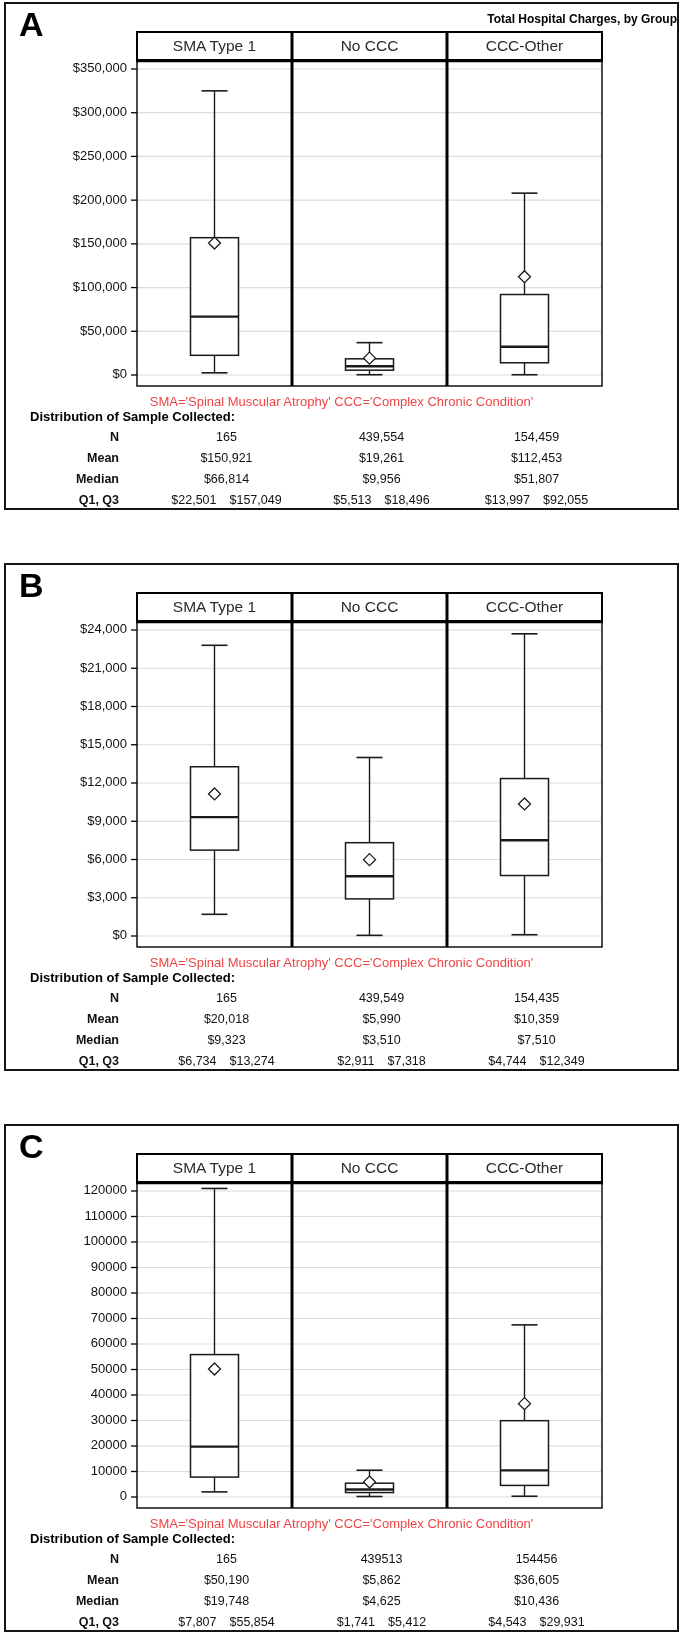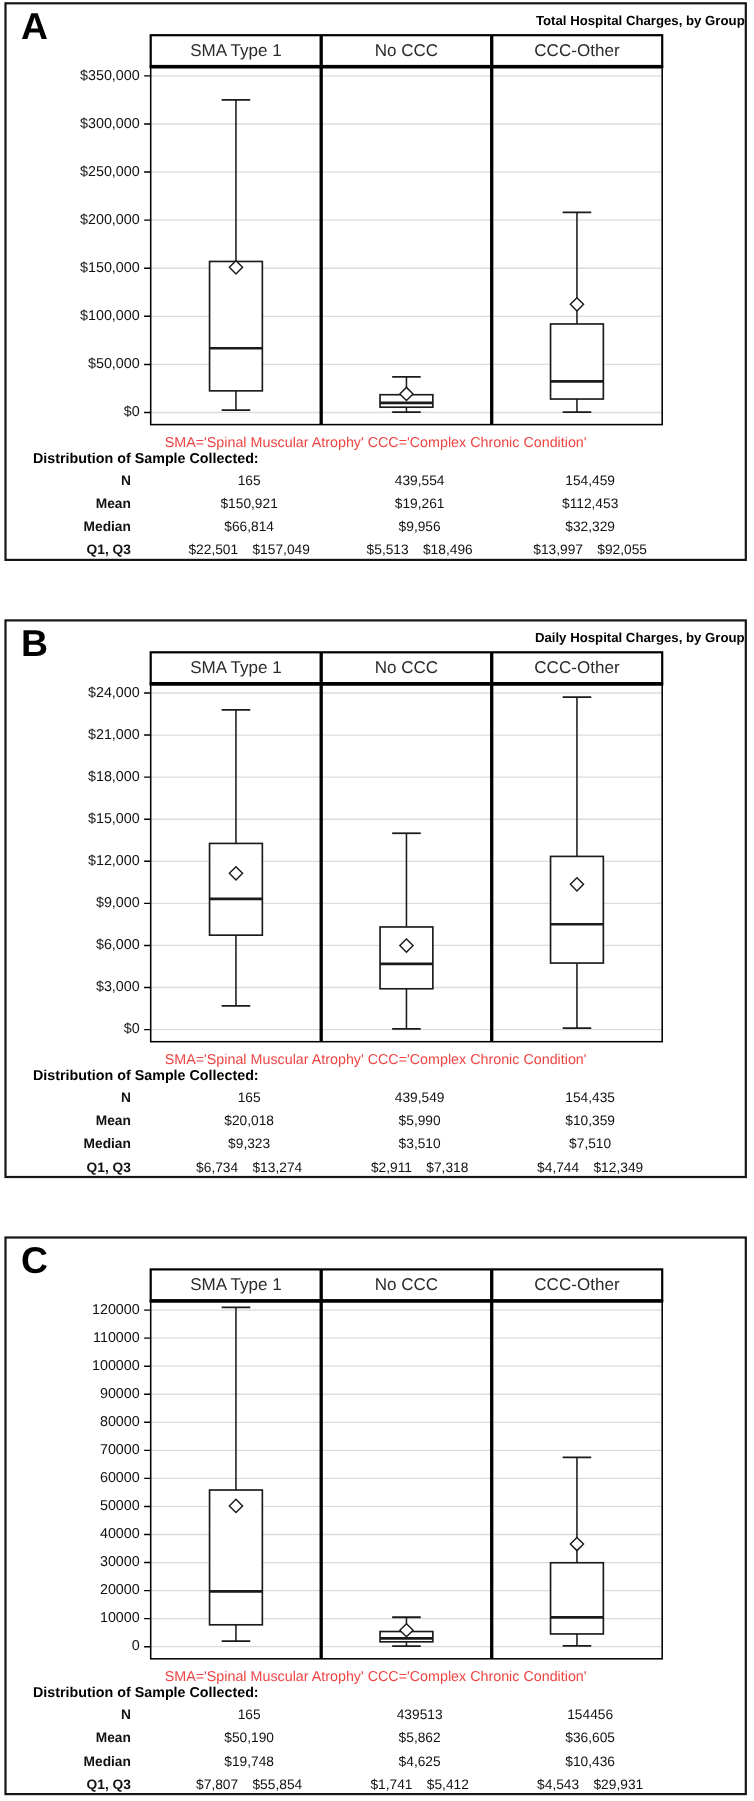--- a/index.html
+++ b/index.html
@@ -145,7 +145,7 @@
           <span>$9,956</span>
         </div>
         <div class="cell">
-          <span>$32,329</span>
+          <span>$51,807</span>
         </div>
         <div class="cell lbl">Q1, Q3</div>
         <div class="cell">

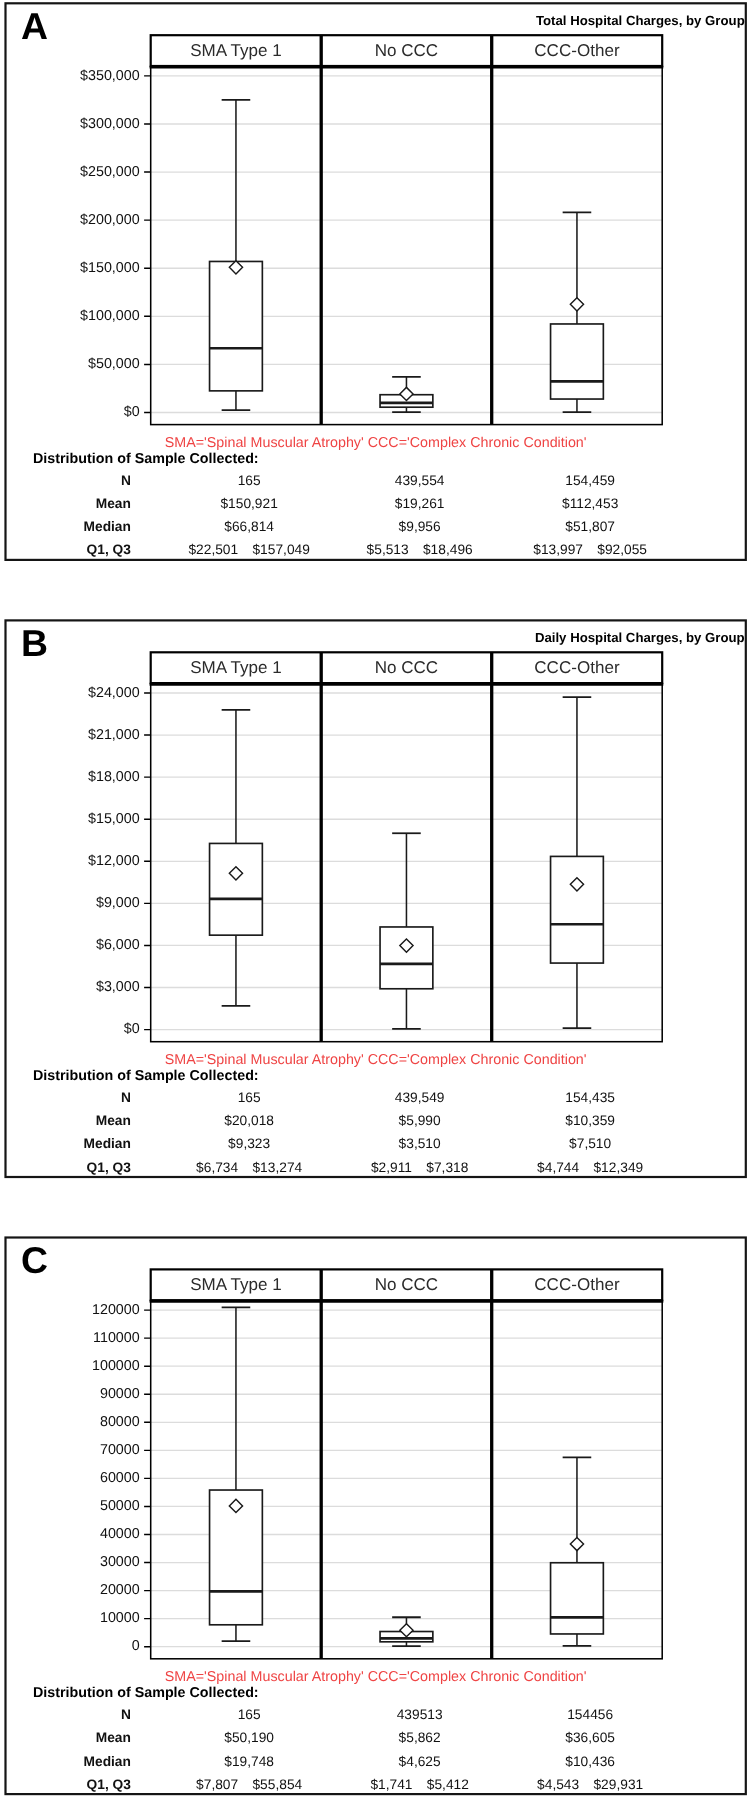--- a/index.html
+++ b/index.html
@@ -166,7 +166,6 @@
 
 <section class="panel" id="panel-b">
   <div class="panel-letter">B</div>
-  <div class="panel-title">Daily Hospital Charges, by Group</div>
   <svg class="plot" width="671" height="388" viewBox="0 0 671 388">
       <g>
         <line x1="131" x2="596" y1="371" y2="371" stroke="#dcdcdc" stroke-width="1.2"></line>

